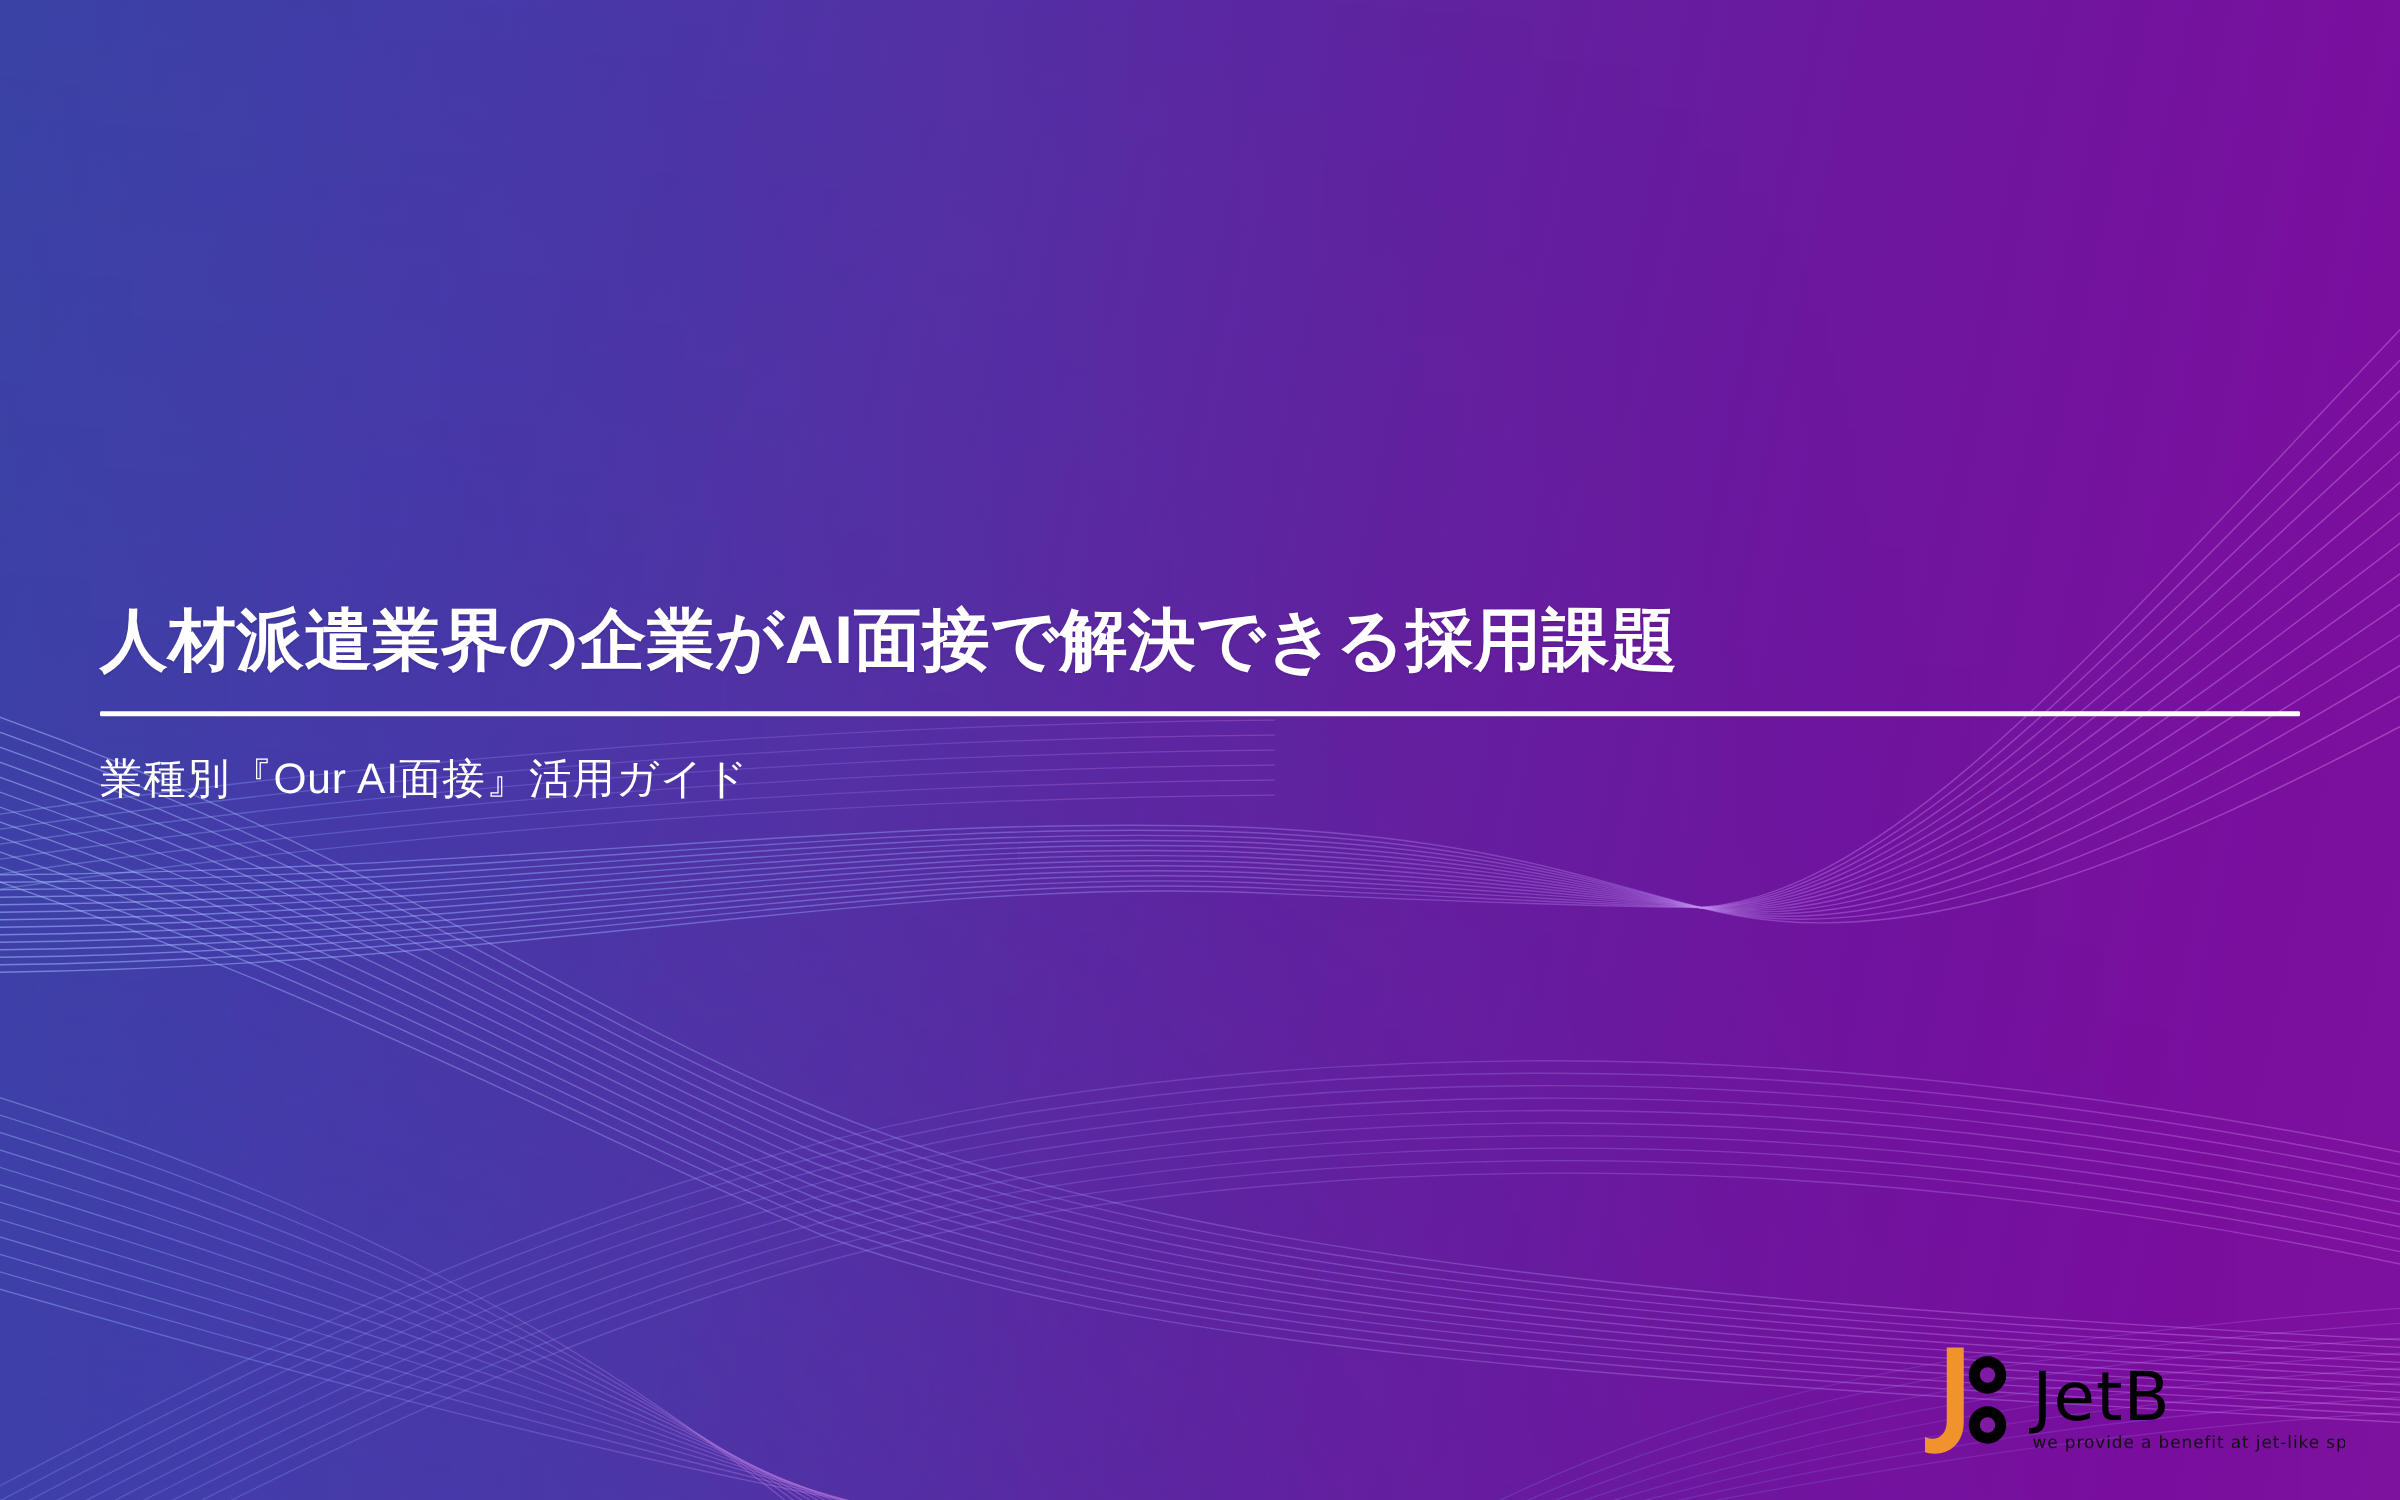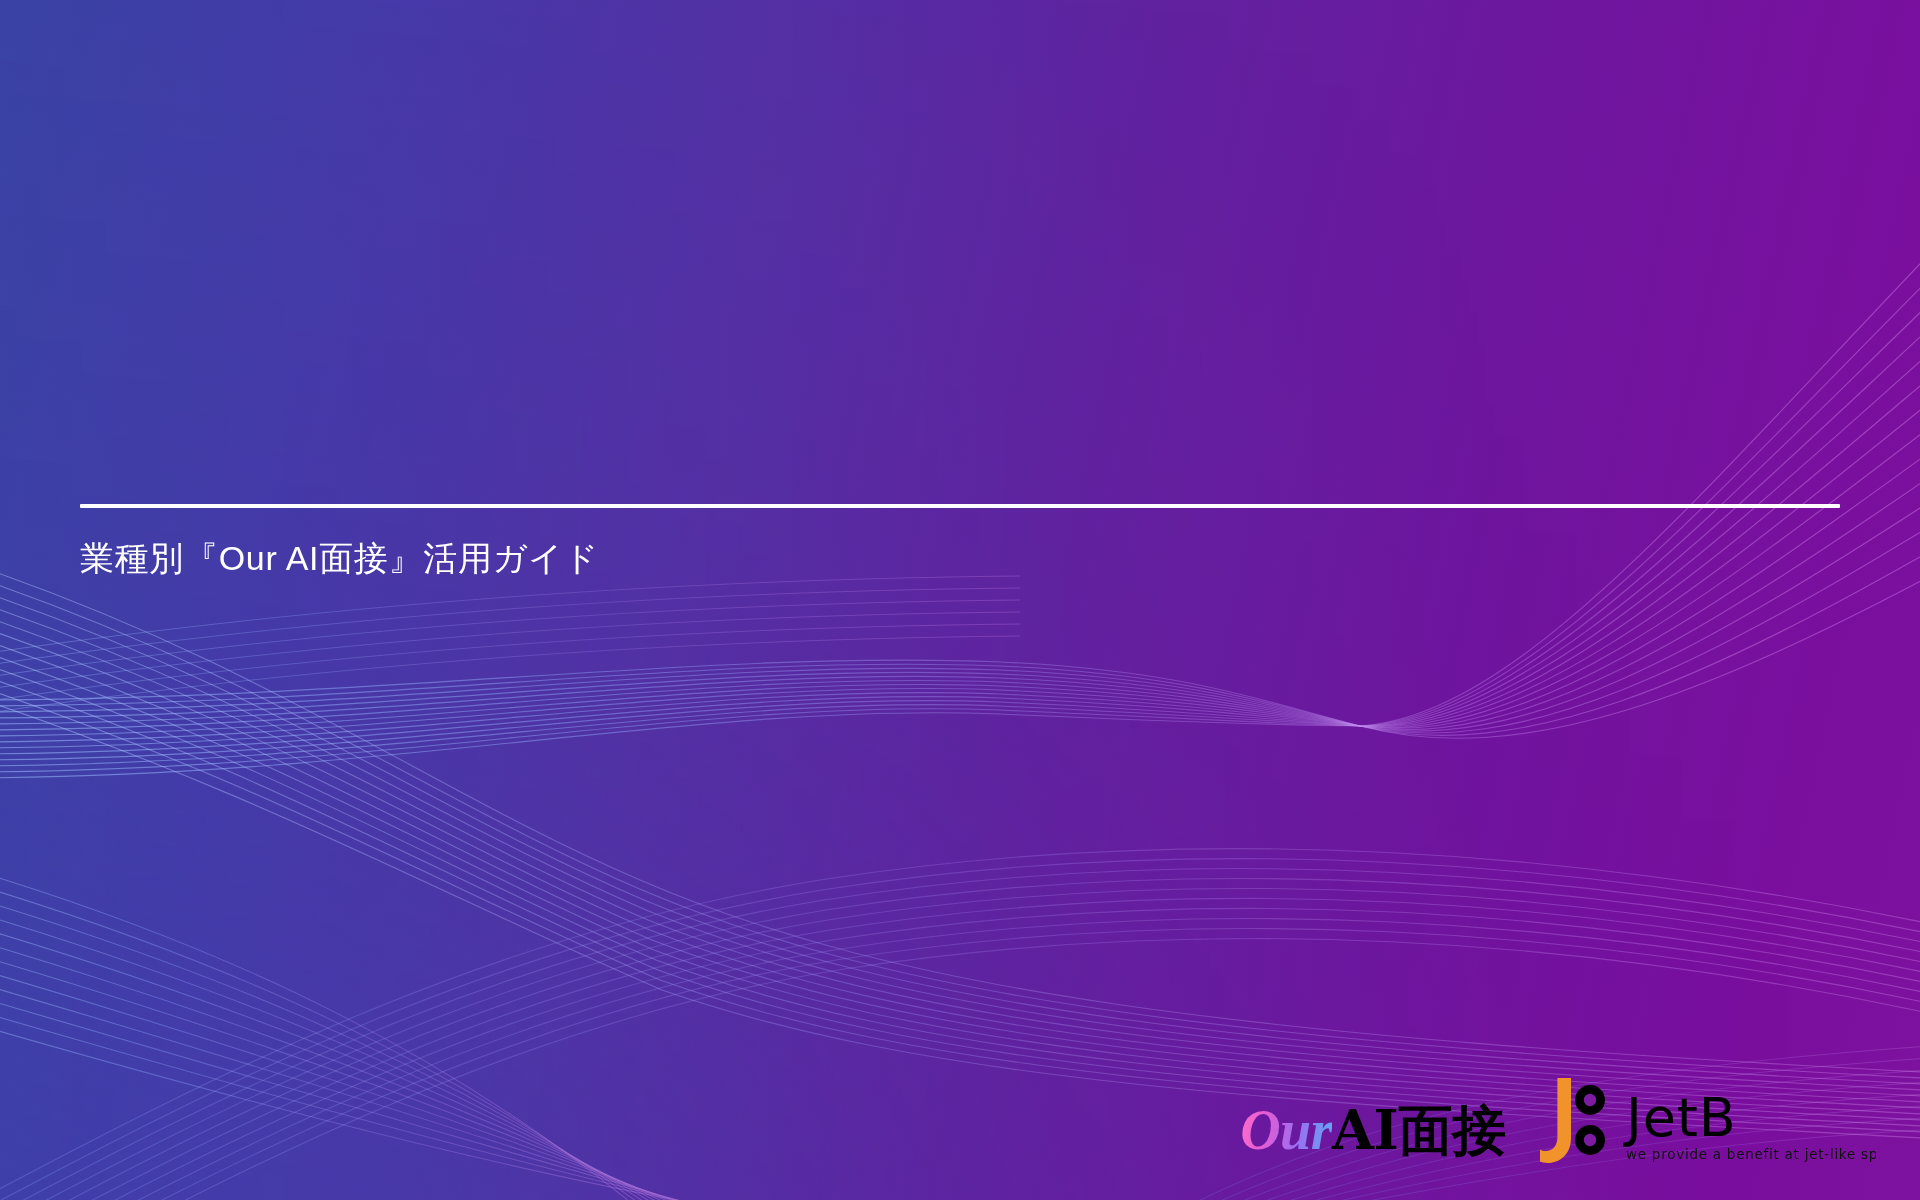--- a/index.html
+++ b/index.html
@@ -284,6 +284,7 @@
   </svg>
 
   <div class="content">
+    <h1 class="slide-title">人材派遣業界の企業がAI面接で解決できる採用課題</h1>
     <div class="divider"></div>
     <p class="slide-subtitle">業種別『Our AI面接』活用ガイド</p>
   </div>

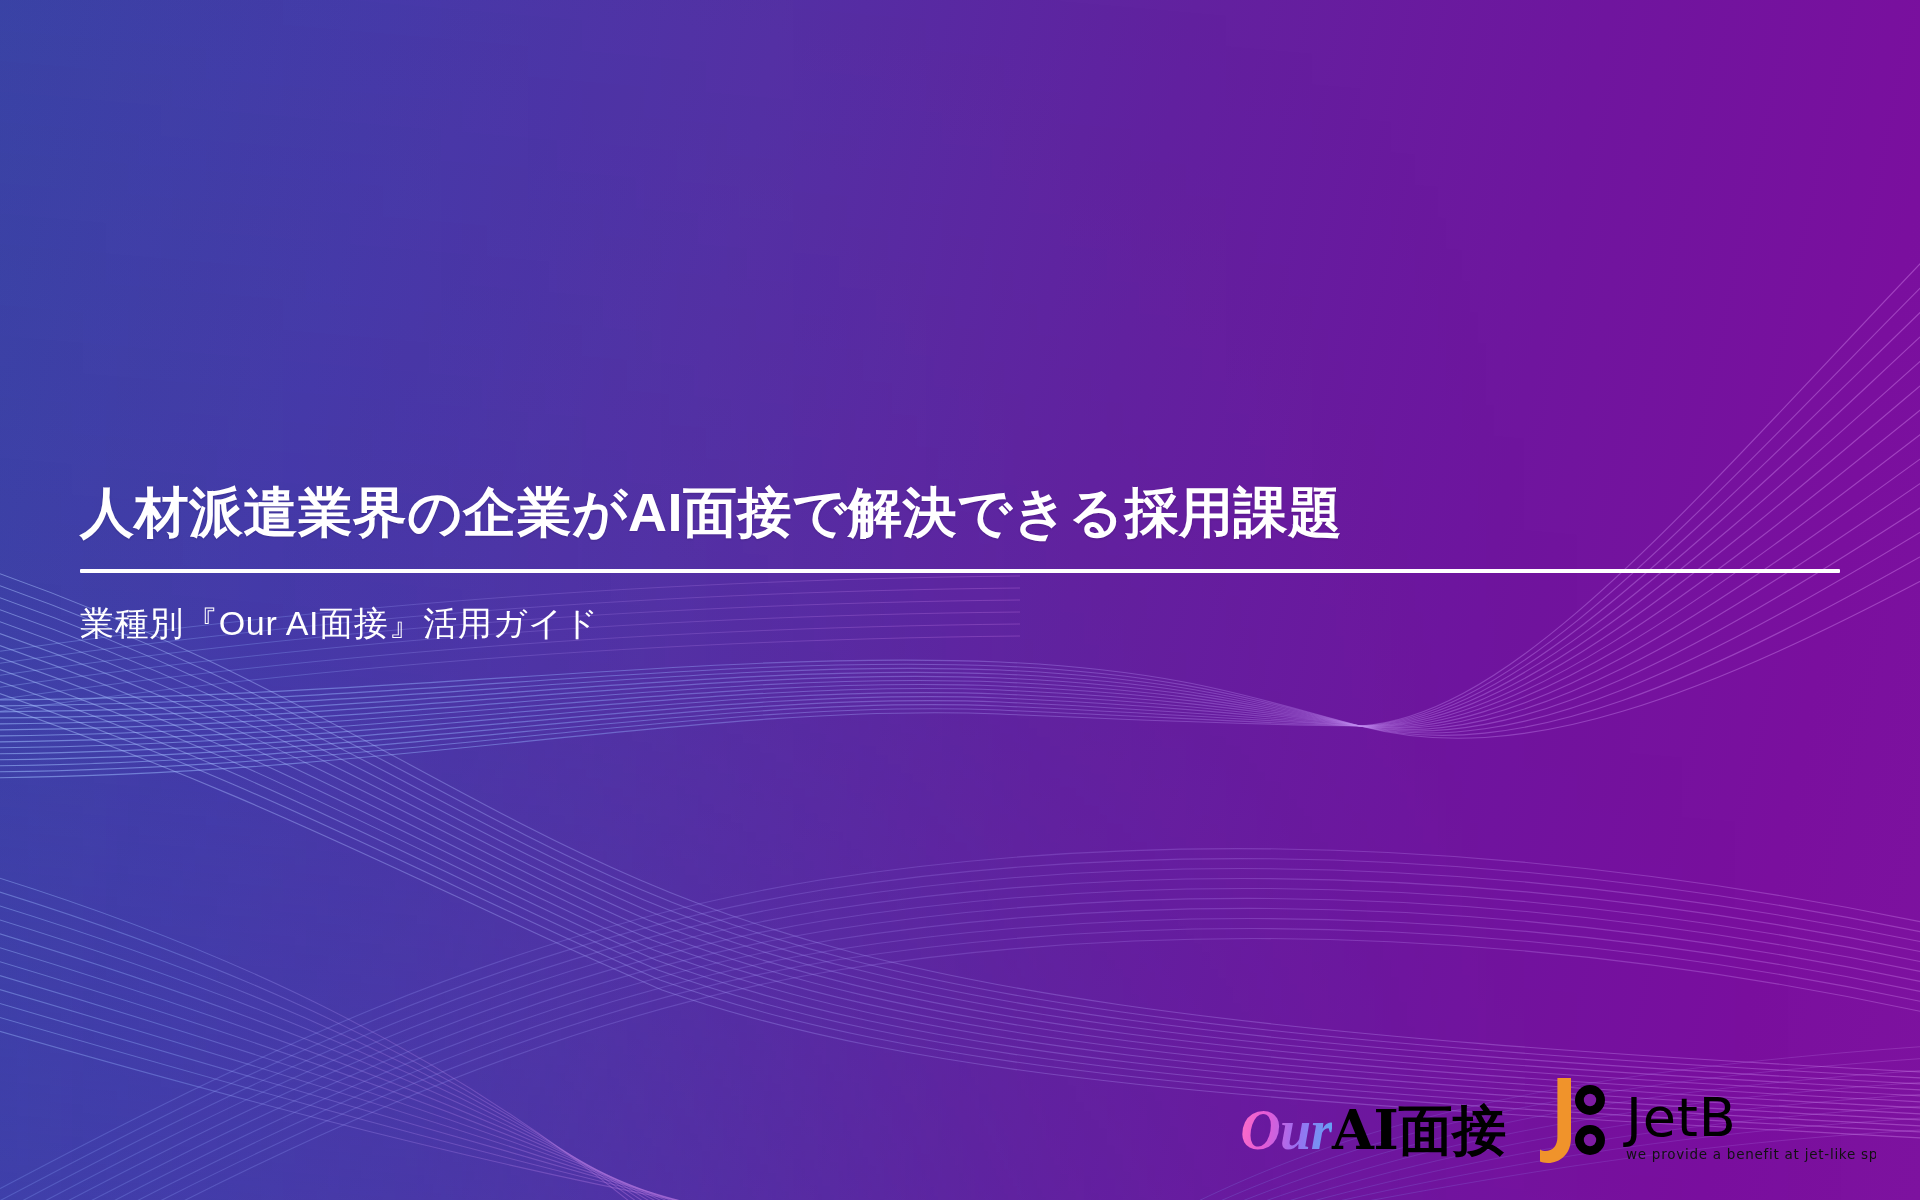--- a/index.html
+++ b/index.html
@@ -291,10 +291,6 @@
 
   <div class="logo-row">
 
-    <div class="logo-ouraimensetsu">
-      <span class="logo-our">Our</span>
-      <span class="logo-aimensetsu">AI面接</span>
-    </div>
 
     <div class="logo-jetb">
       <svg class="jetb-mark" viewBox="0 0 76 92" xmlns="http://www.w3.org/2000/svg">

